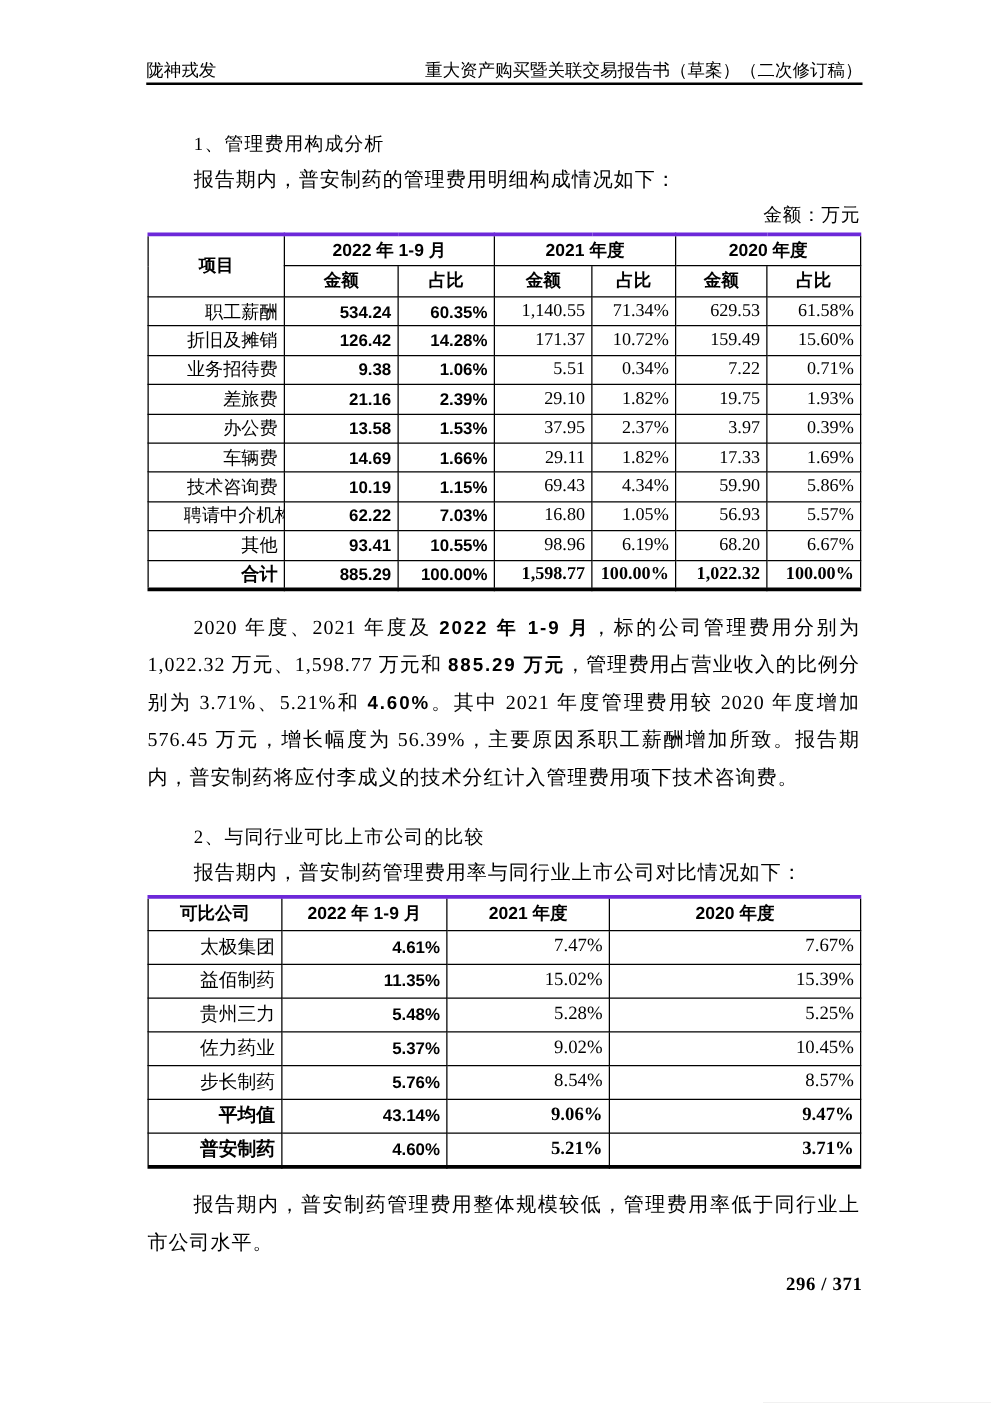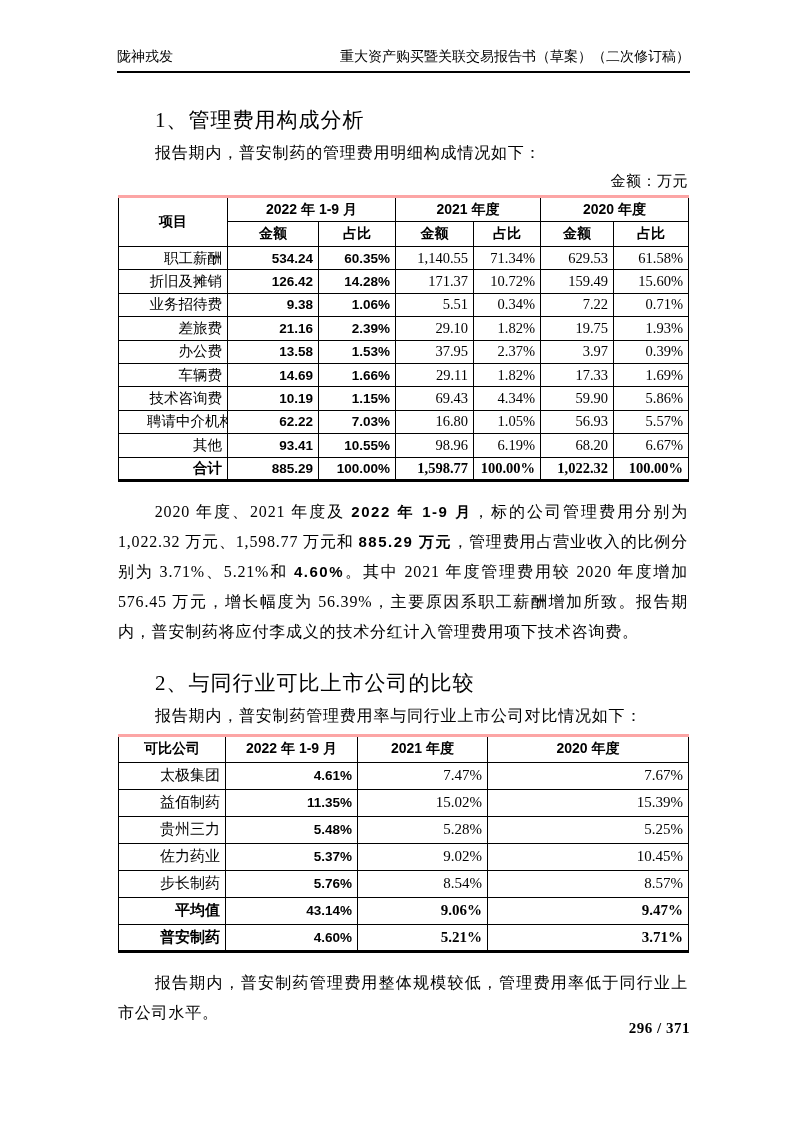--- a/index.html
+++ b/index.html
@@ -24,7 +24,7 @@
     justify-content: space-between;
     align-items: flex-end;
     font-size: 14px;
-    padding-bottom: 5px;
+    padding-bottom: 0;
     border-bottom: 2.2px solid #000;
   }
   

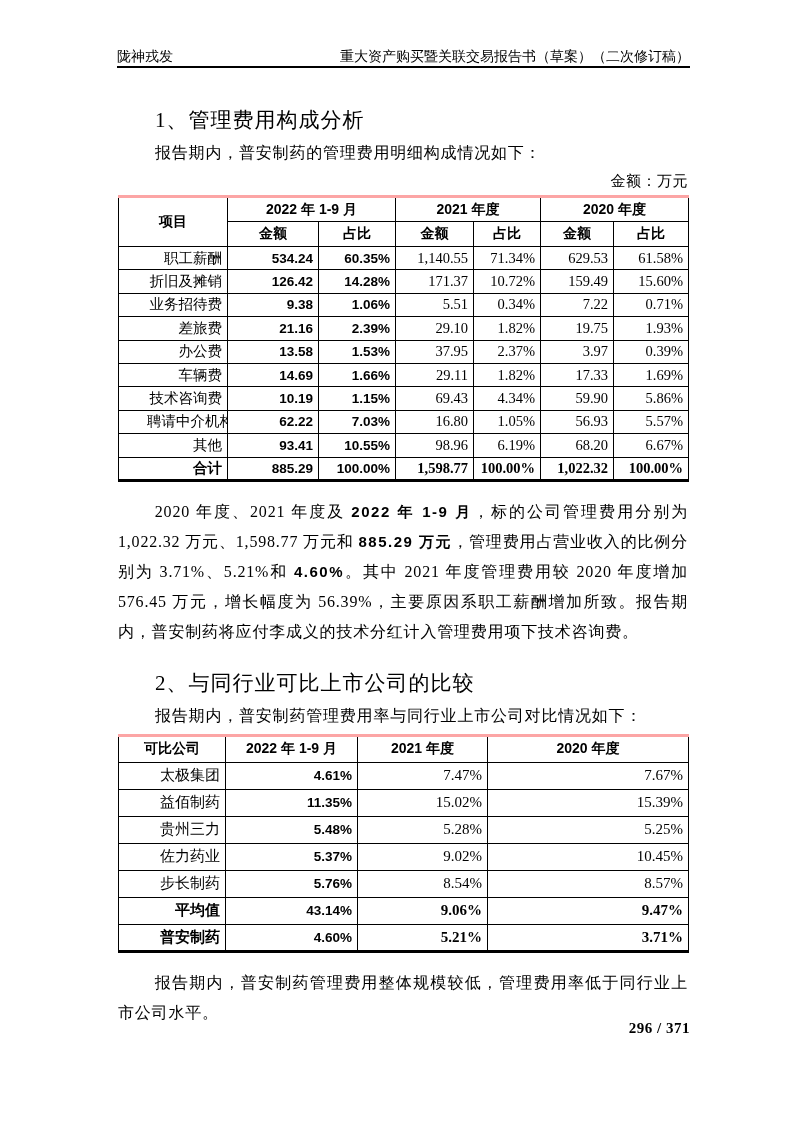--- a/index.html
+++ b/index.html
@@ -36,7 +36,7 @@
   }
   .h-num {
     margin-top: 27px;
-    font-size: 21px;
+    font-size: 15px;
     letter-spacing: 1px;
     padding-left: 37px;
   }

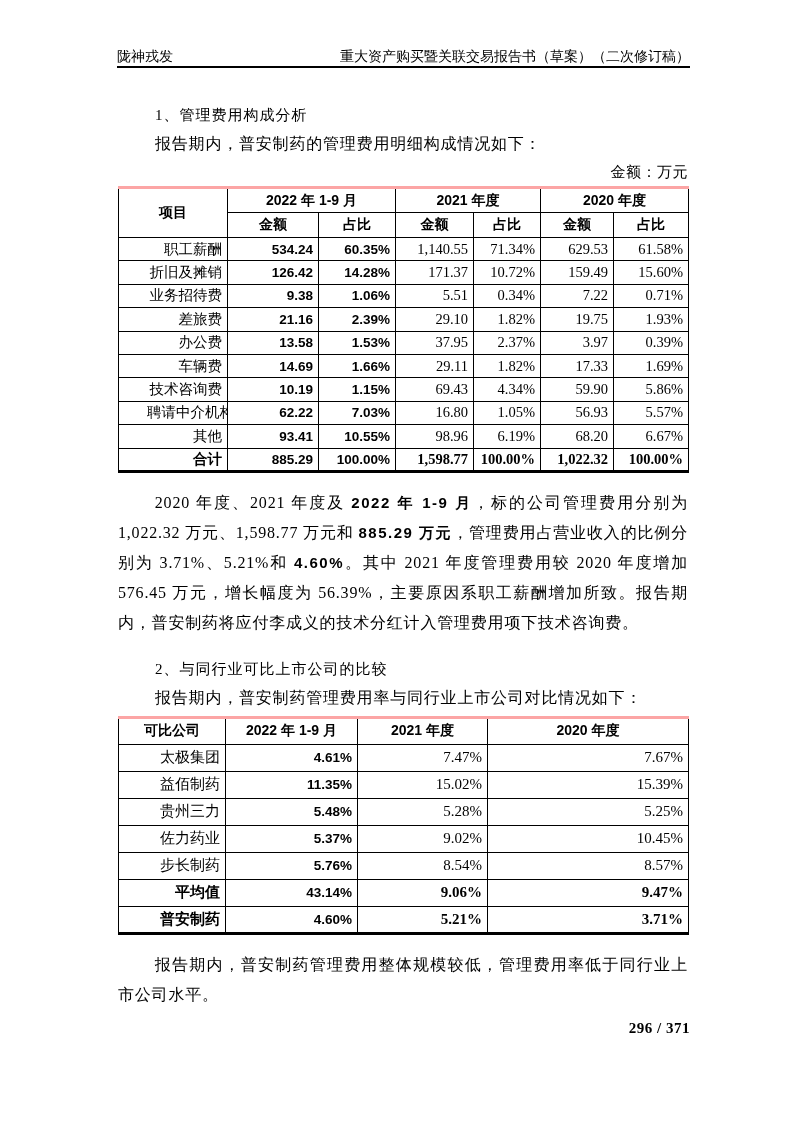--- a/index.html
+++ b/index.html
@@ -56,7 +56,7 @@
   table {
     width: 570px;
     border-collapse: collapse;
-    border-top: 3px solid #fca5a5;
+    border-top: 3px solid #6d28d9;
     border-bottom: 3px solid #000;
     table-layout: fixed;
   }

